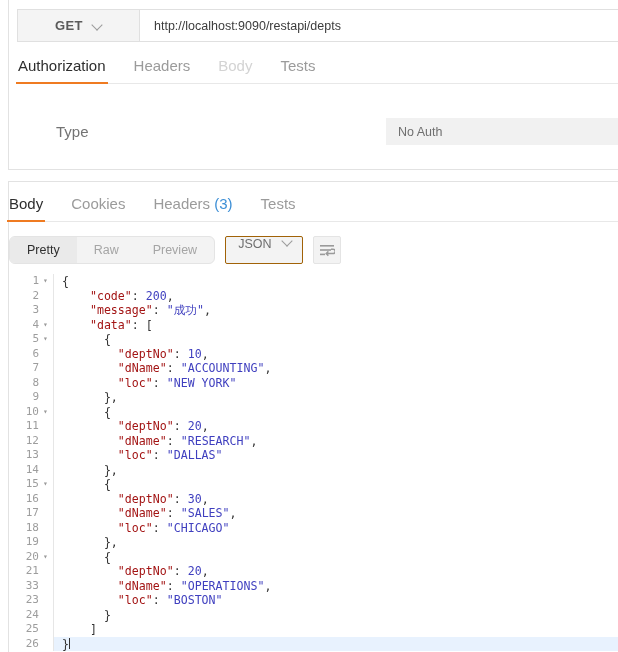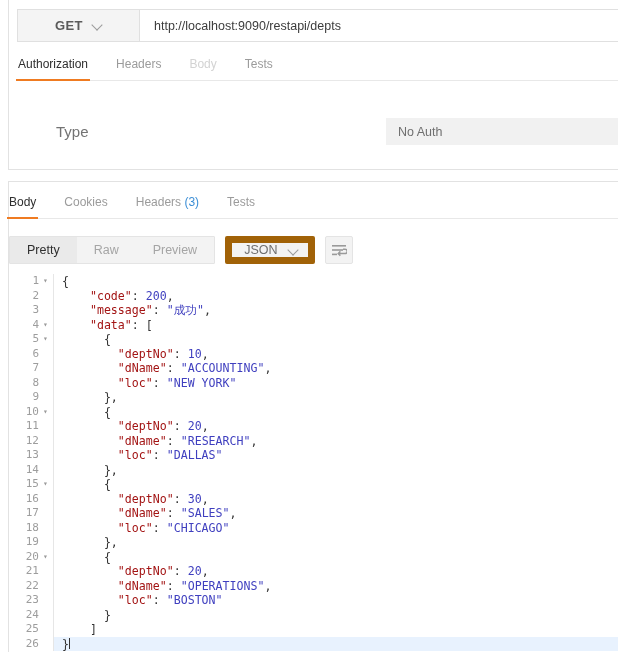--- a/index.html
+++ b/index.html
@@ -48,7 +48,7 @@
     border-bottom: 1px solid #e8e8e8;
   }
   .tab {
-    font-size: 12px; color: #9b9b9b; padding: 0 0 9px 0; margin-right: 28px;
+    font-size: 15px; color: #9b9b9b; padding: 0 0 9px 0; margin-right: 28px;
     cursor: pointer; position: relative; white-space: nowrap;
   }
   .tab.active { color: #2e2e2e; }

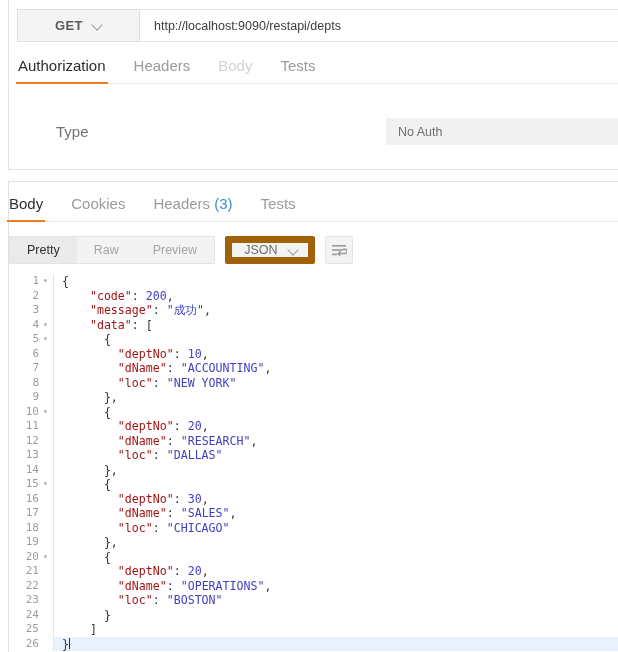--- a/index.html
+++ b/index.html
@@ -84,7 +84,7 @@
   .fmt-bar { position: absolute; left: 9px; top: 236px; display: flex; align-items: center; gap: 10px; }
   .seg {
     display: flex; align-items: center; background: #f3f3f3; border: 1px solid #e4e4e4;
-    height: 28px; border-radius: 1px; overflow: hidden;
+    height: 28px; border-radius: 6px; overflow: hidden;
   }
   .seg-item {
     font-size: 12.5px; color: #a5a5a5; padding: 0 17px; line-height: 26px; cursor: pointer;

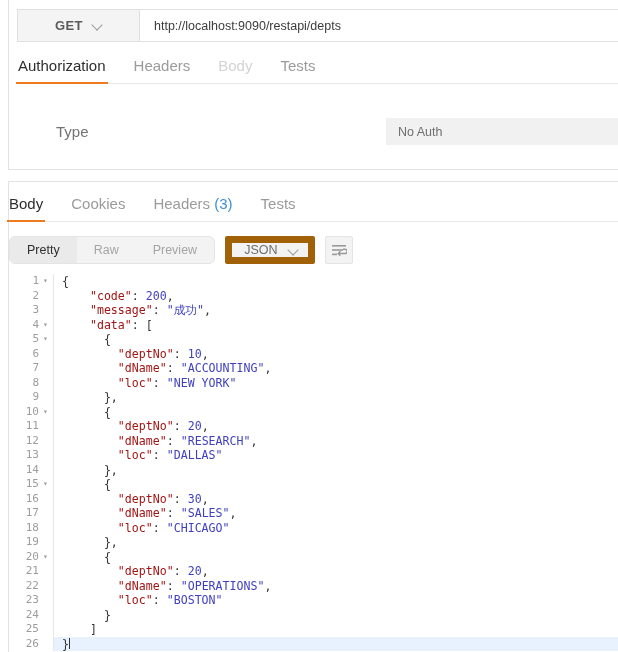--- a/index.html
+++ b/index.html
@@ -91,7 +91,7 @@
   }
   .seg-item.active { color: #2e2e2e; background: #eaeaea; }
   .mini-select {
-    display:flex; align-items:center; gap: 12px; background: #f3f3f3; border: 7px solid #a16207;
+    display:flex; gap: 12px; background: #f3f3f3; border: 1px solid #a16207;
     height: 28px; padding: 0 10px 0 12px; border-radius: 2px; cursor: pointer;
   }
   .mini-select span { font-size: 12.5px; color: #6f6f6f; }

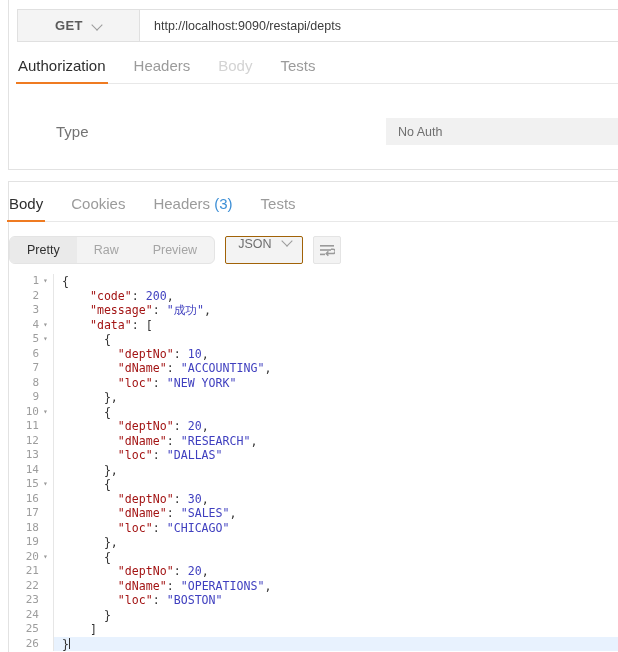--- a/index.html
+++ b/index.html
@@ -359,7 +359,7 @@
       </div>
       <div class="code-row">
         <div class="gutter">
-          <span>22</span>
+          <span>33</span>
           <span class="fold"></span>
         </div>
         <div class="gutter-sep"></div>

